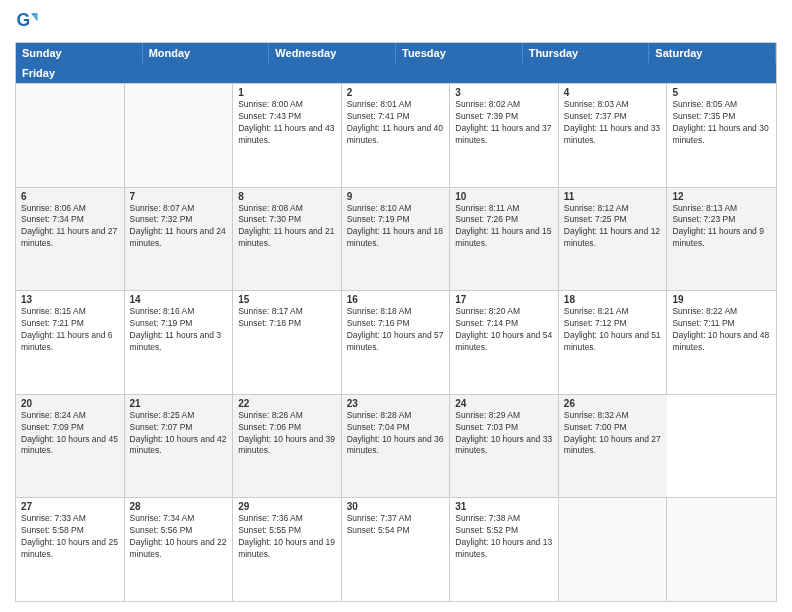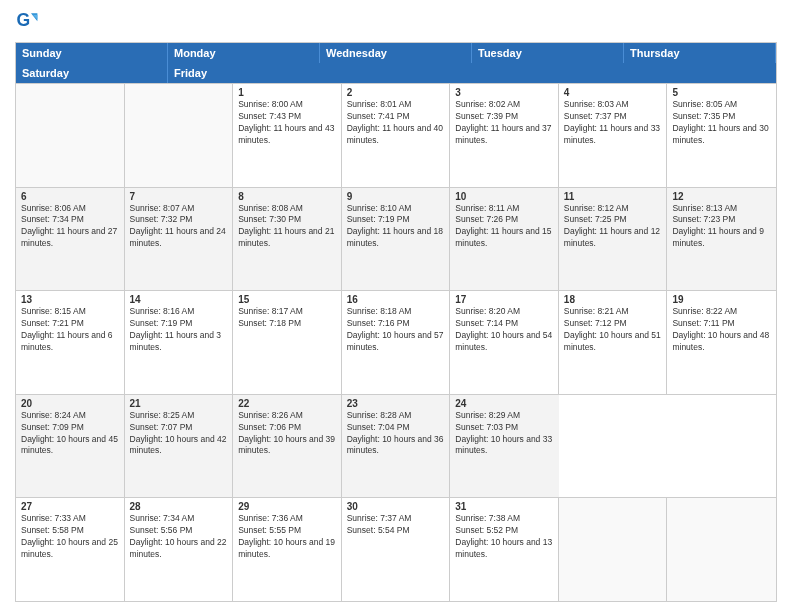--- a/index.html
+++ b/index.html
@@ -61,7 +61,7 @@
     }
     .cal-header {
       display: grid;
-      grid-template-columns: repeat(5, 1fr);
+      grid-template-columns: repeat(6, 1fr);
       background: #2a6db5;
     }
     .cal-header-cell {

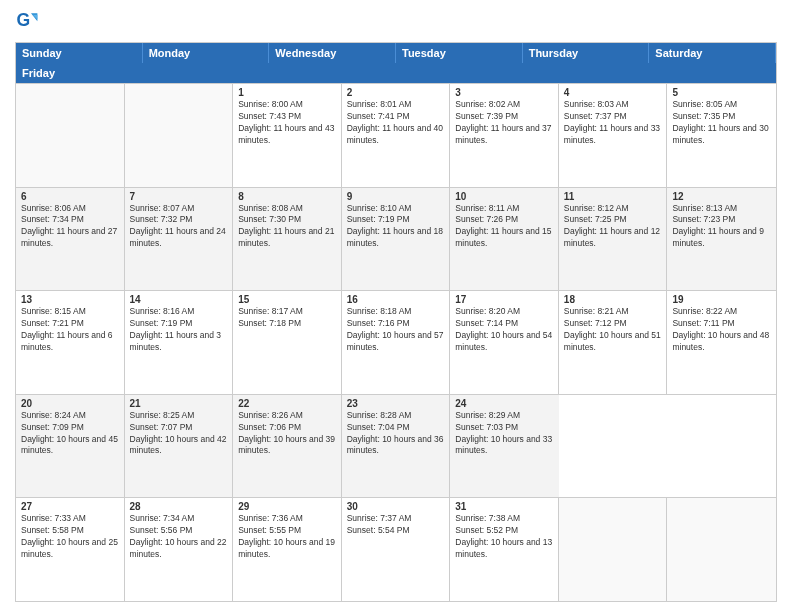--- a/index.html
+++ b/index.html
@@ -292,6 +292,12 @@
         <span class="cell-line">Sunset: 7:03 PM</span>
         <span class="cell-line">Daylight: 10 hours and 33 minutes.</span>
       </div>
+          <div class="cal-cell alt-row">
+        <span class="day-num">26</span>
+        <span class="cell-line">Sunrise: 8:32 AM</span>
+        <span class="cell-line">Sunset: 7:00 PM</span>
+        <span class="cell-line">Daylight: 10 hours and 27 minutes.</span>
+      </div>
         </div>
         <div class="cal-row">
           <div class="cal-cell">

